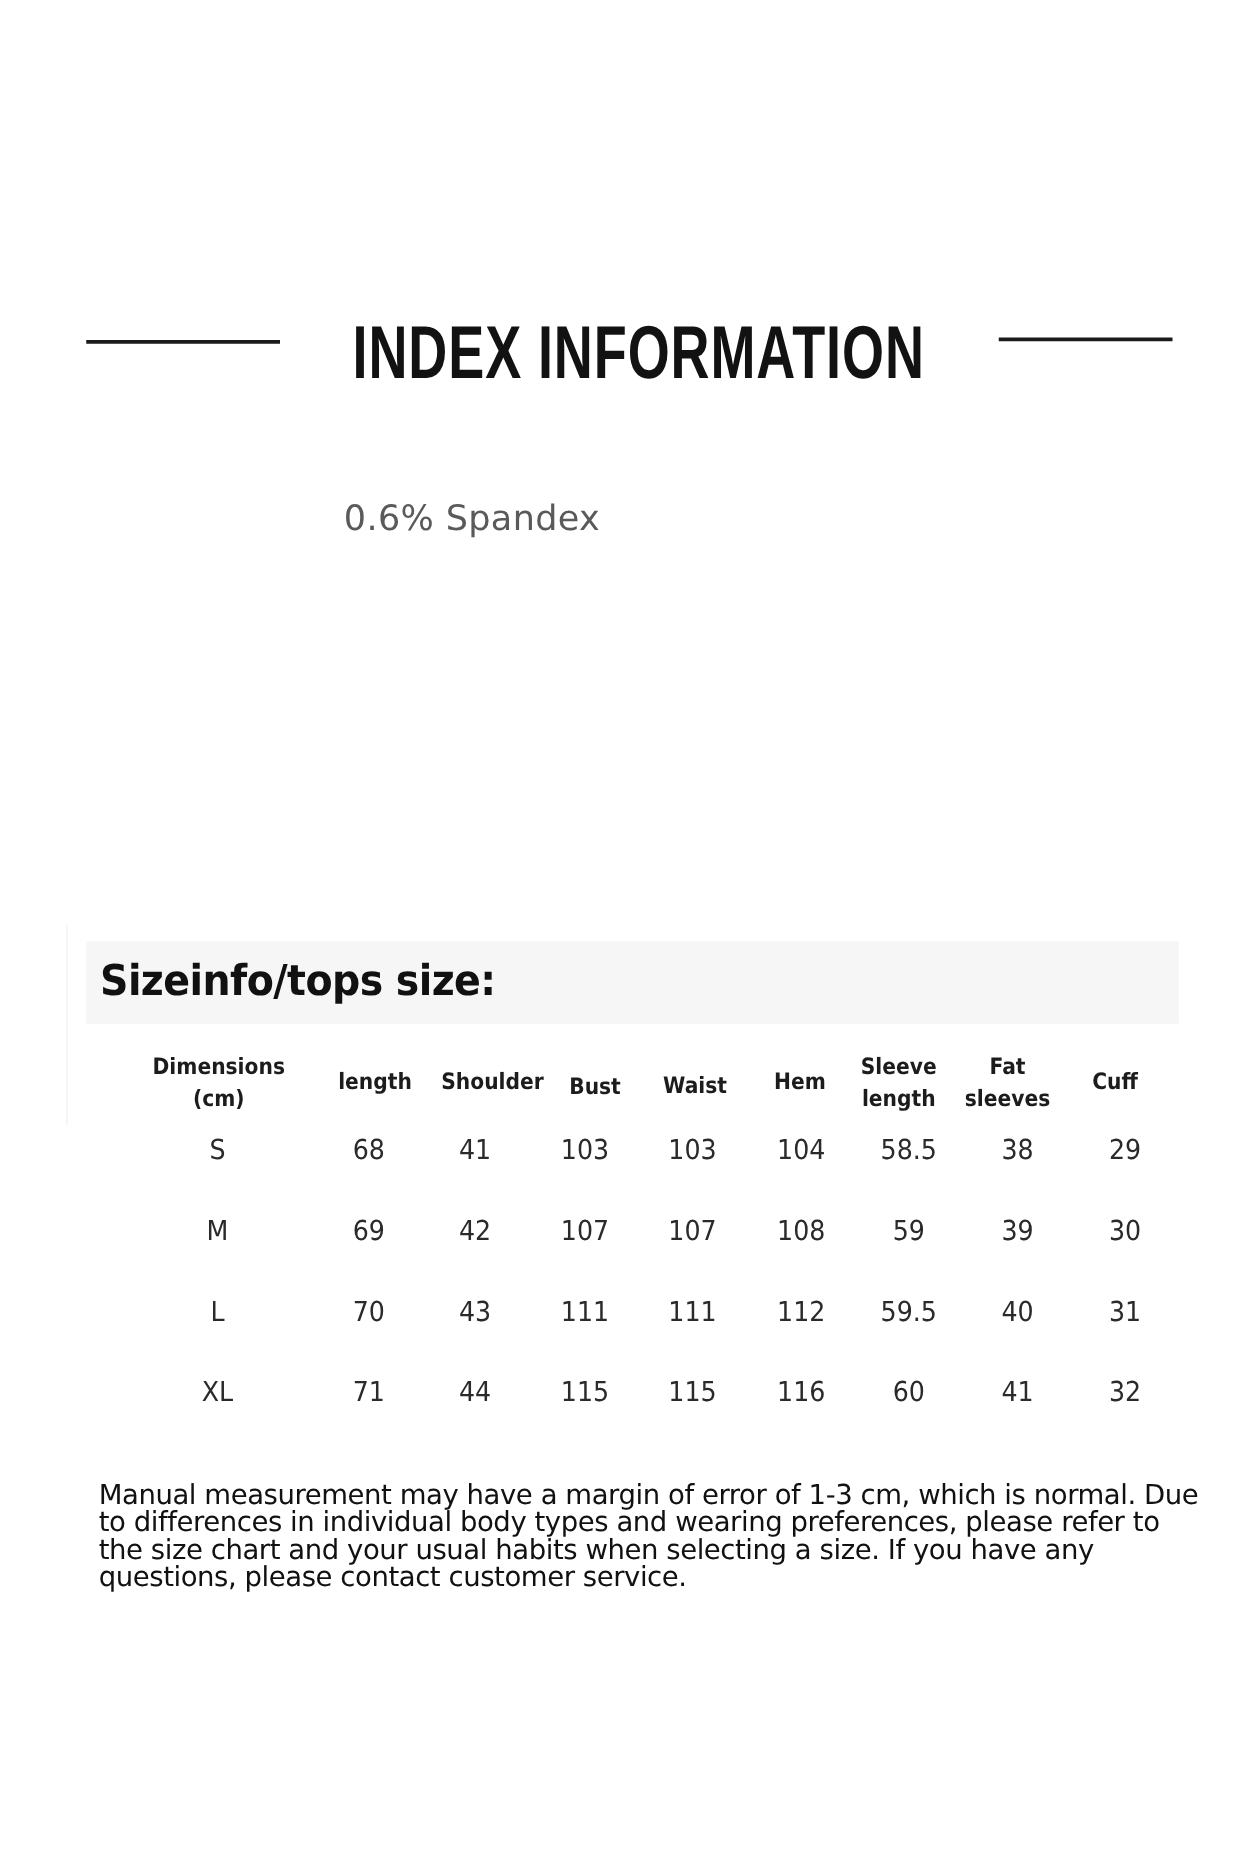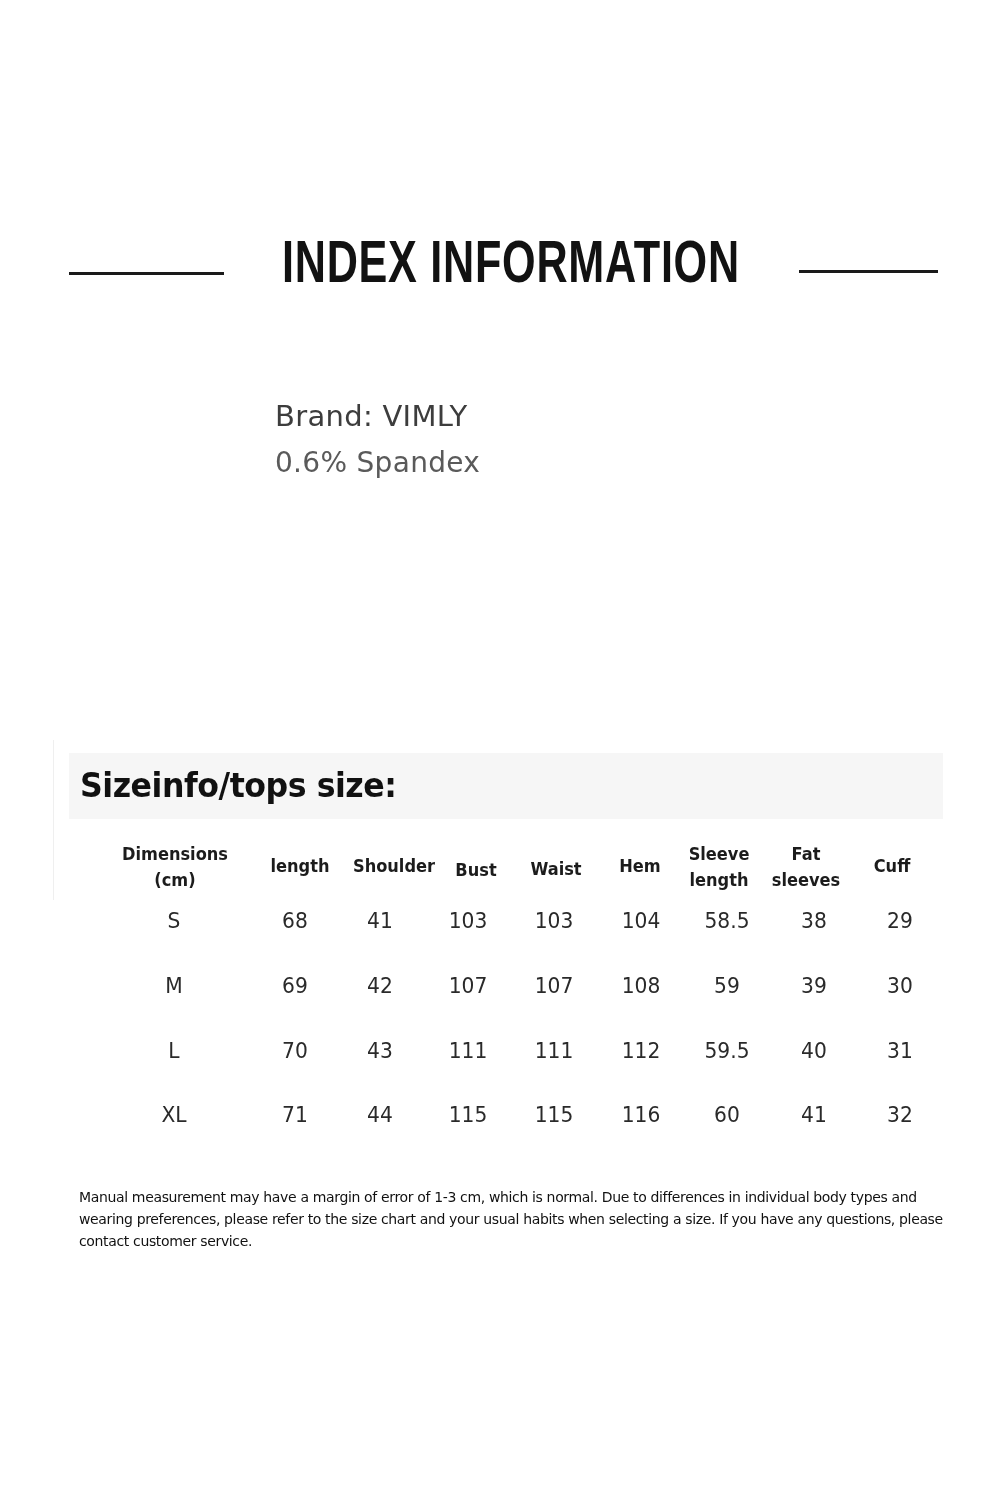--- a/index.html
+++ b/index.html
@@ -30,7 +30,7 @@
       width: 482px;
       height: 80px;
       display: flex;
-      align-items: flex-start;
+      align-items: flex-end;
       justify-content: center;
     }
     .title span {

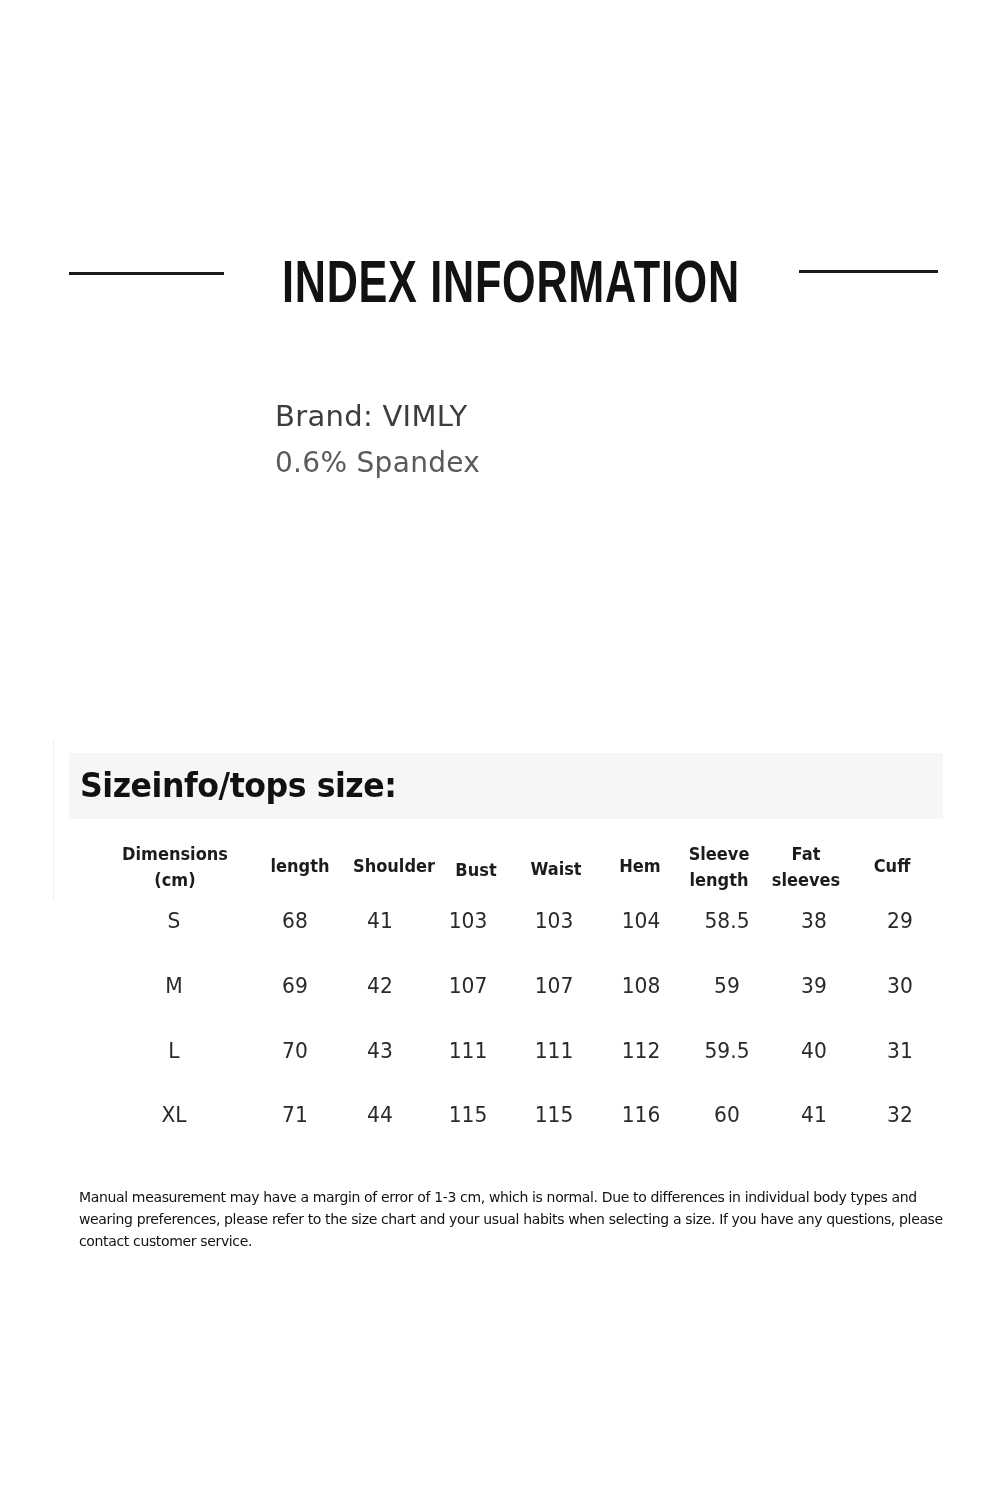--- a/index.html
+++ b/index.html
@@ -139,7 +139,6 @@
 <div class="rule right"></div>
 
 <div class="info">
-  <div class="line strong">Brand: VIMLY</div>
   <div class="line light">0.6% Spandex</div>
 </div>
 

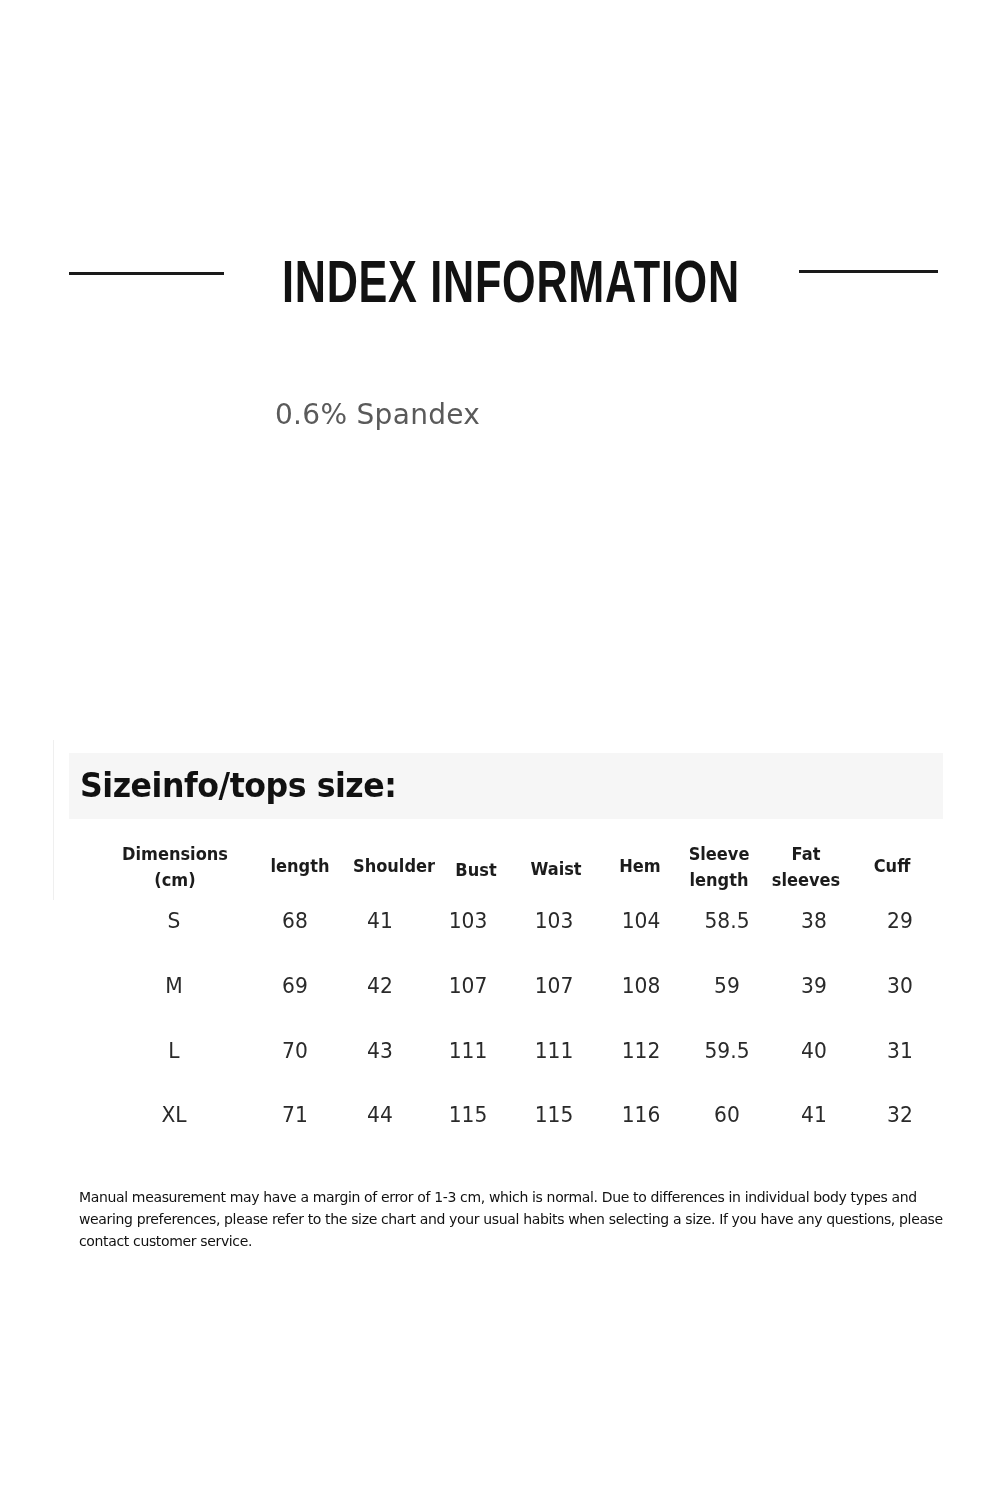--- a/index.html
+++ b/index.html
@@ -123,7 +123,7 @@
       top: 1186px;
       width: 880px;
       font-family: "DejaVu Sans", sans-serif;
-      font-size: 14px;
+      font-size: 22px;
       line-height: 22px;
       color: #111;
       letter-spacing: -0.35px;

